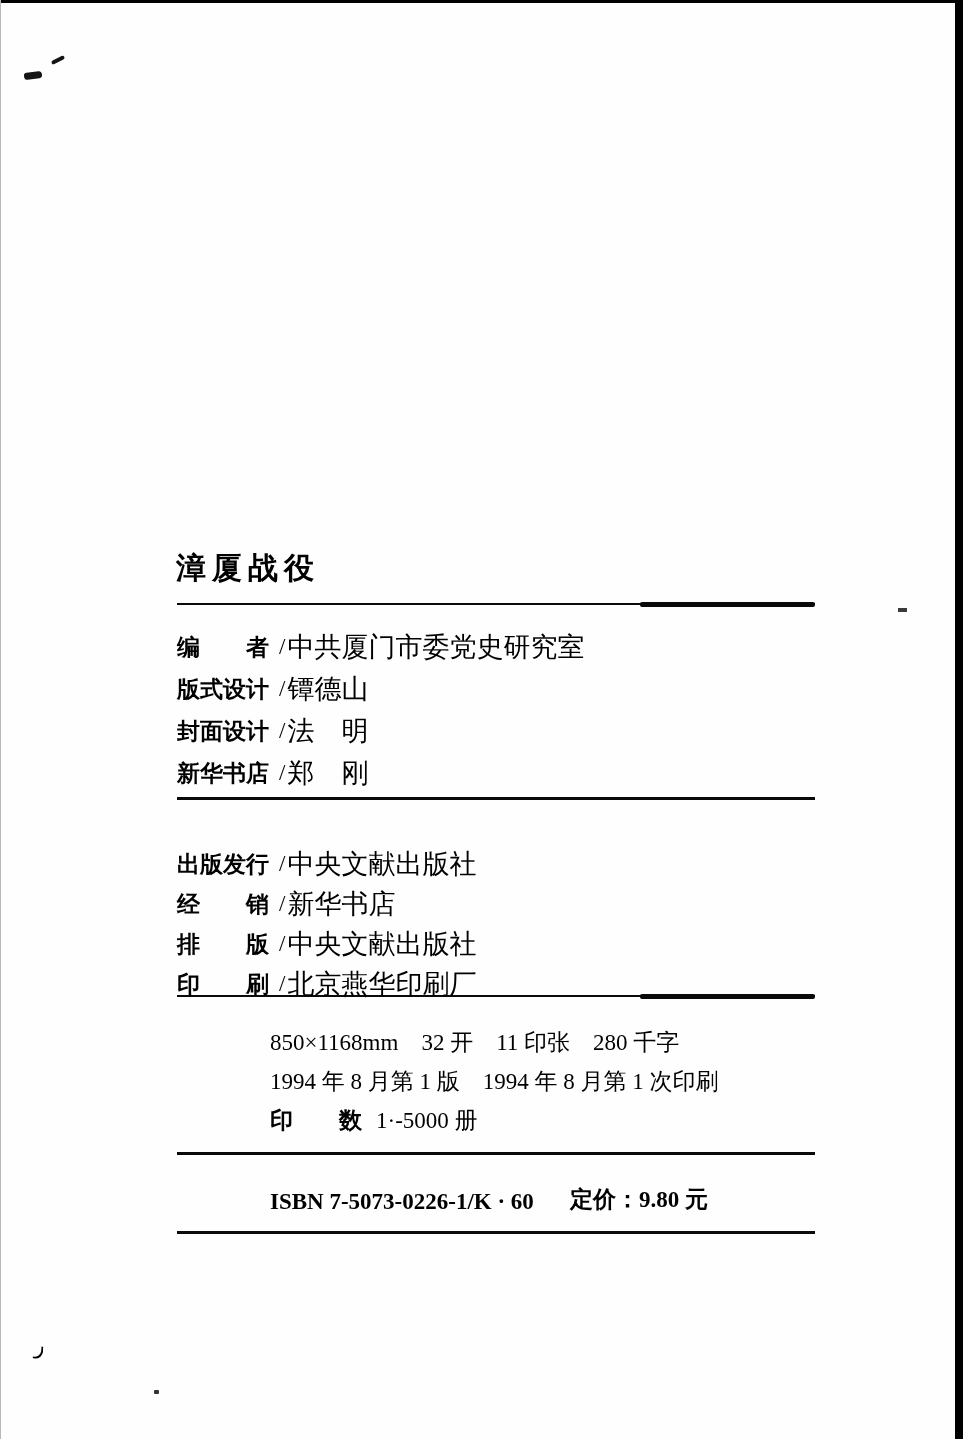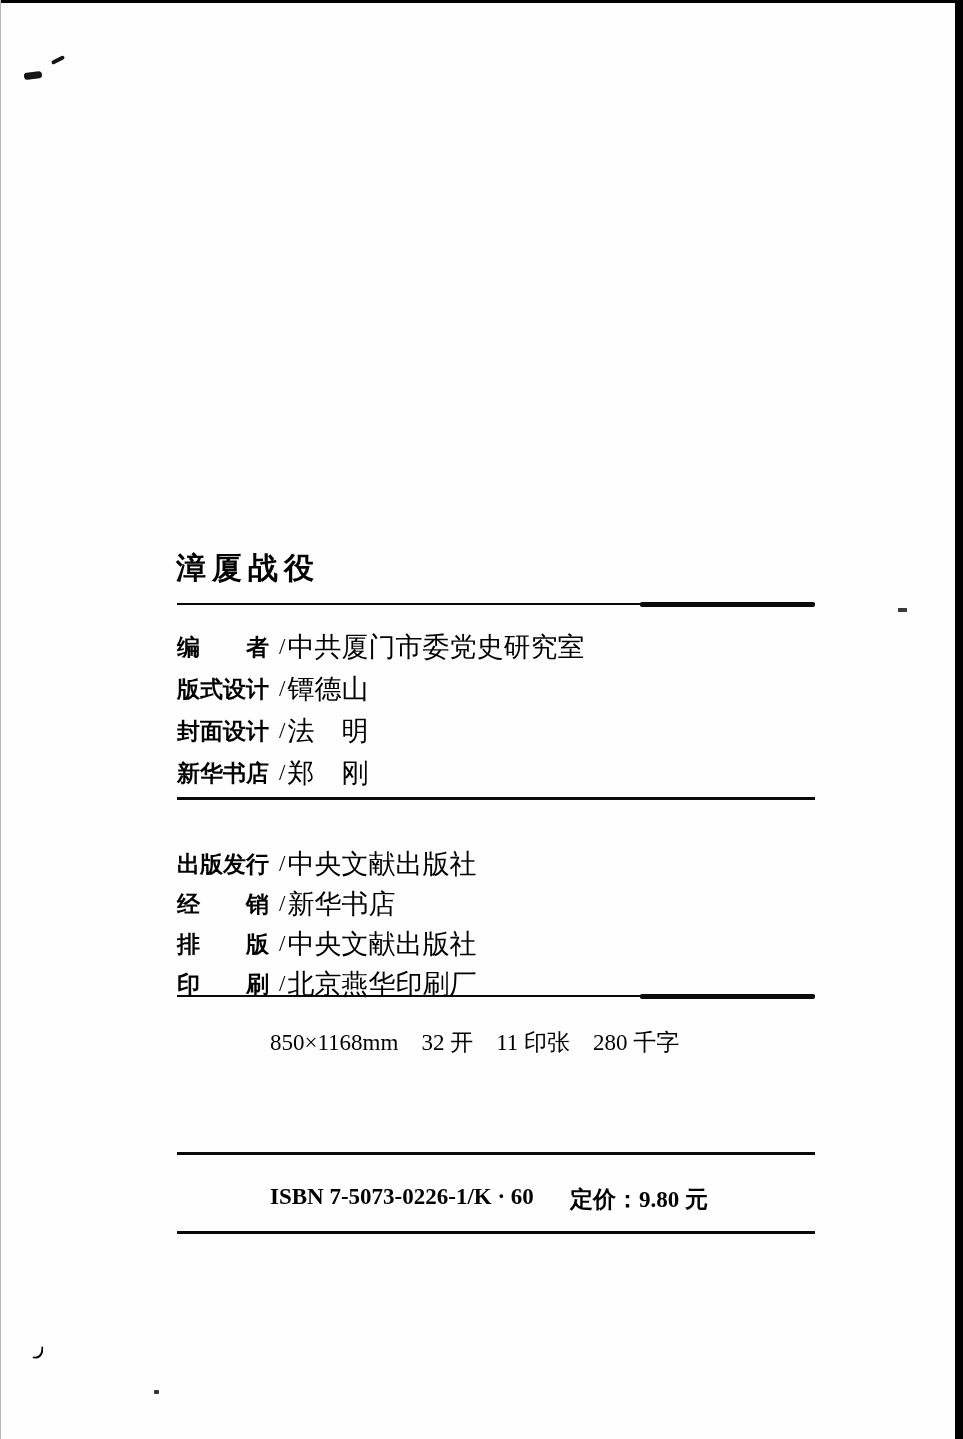--- a/index.html
+++ b/index.html
@@ -126,6 +126,9 @@
     <div class="srow">
       <span>850×1168mm　32 开　11 印张　280 千字</span>
     </div>
+    <div class="srow">
+      <span>1994 年 8 月第 1 版　1994 年 8 月第 1 次印刷</span>
+    </div>
   </div>
 
   <div class="isbn-block">

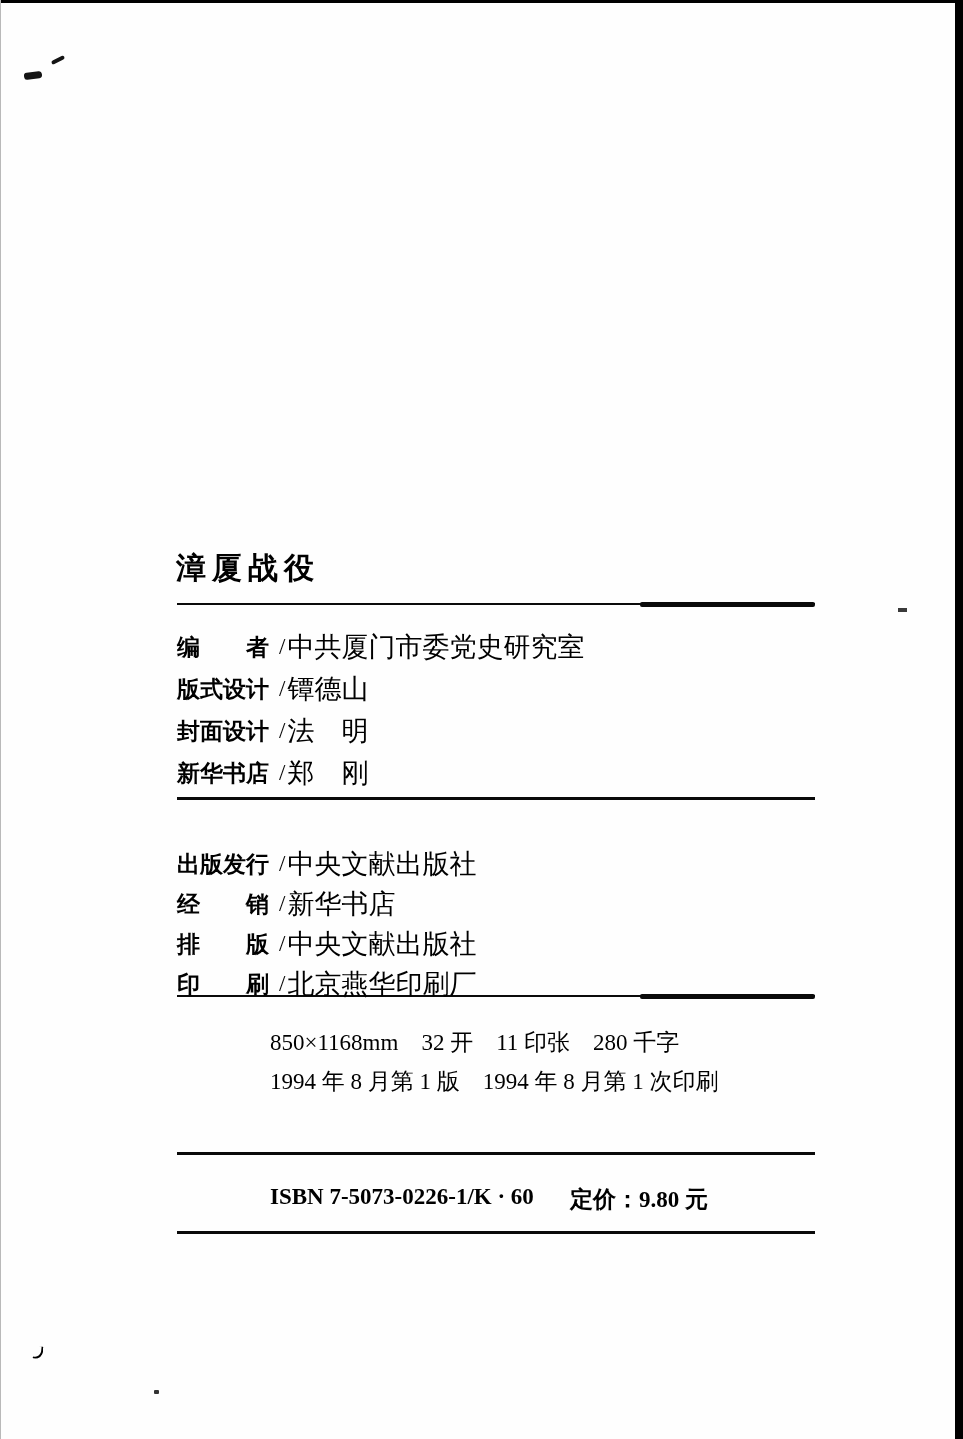--- a/index.html
+++ b/index.html
@@ -129,6 +129,10 @@
     <div class="srow">
       <span>1994 年 8 月第 1 版　1994 年 8 月第 1 次印刷</span>
     </div>
+    <div class="srow">
+      <span class="lbl2">印　　数</span>
+        <span class="val2">1·-5000 册</span>
+    </div>
   </div>
 
   <div class="isbn-block">

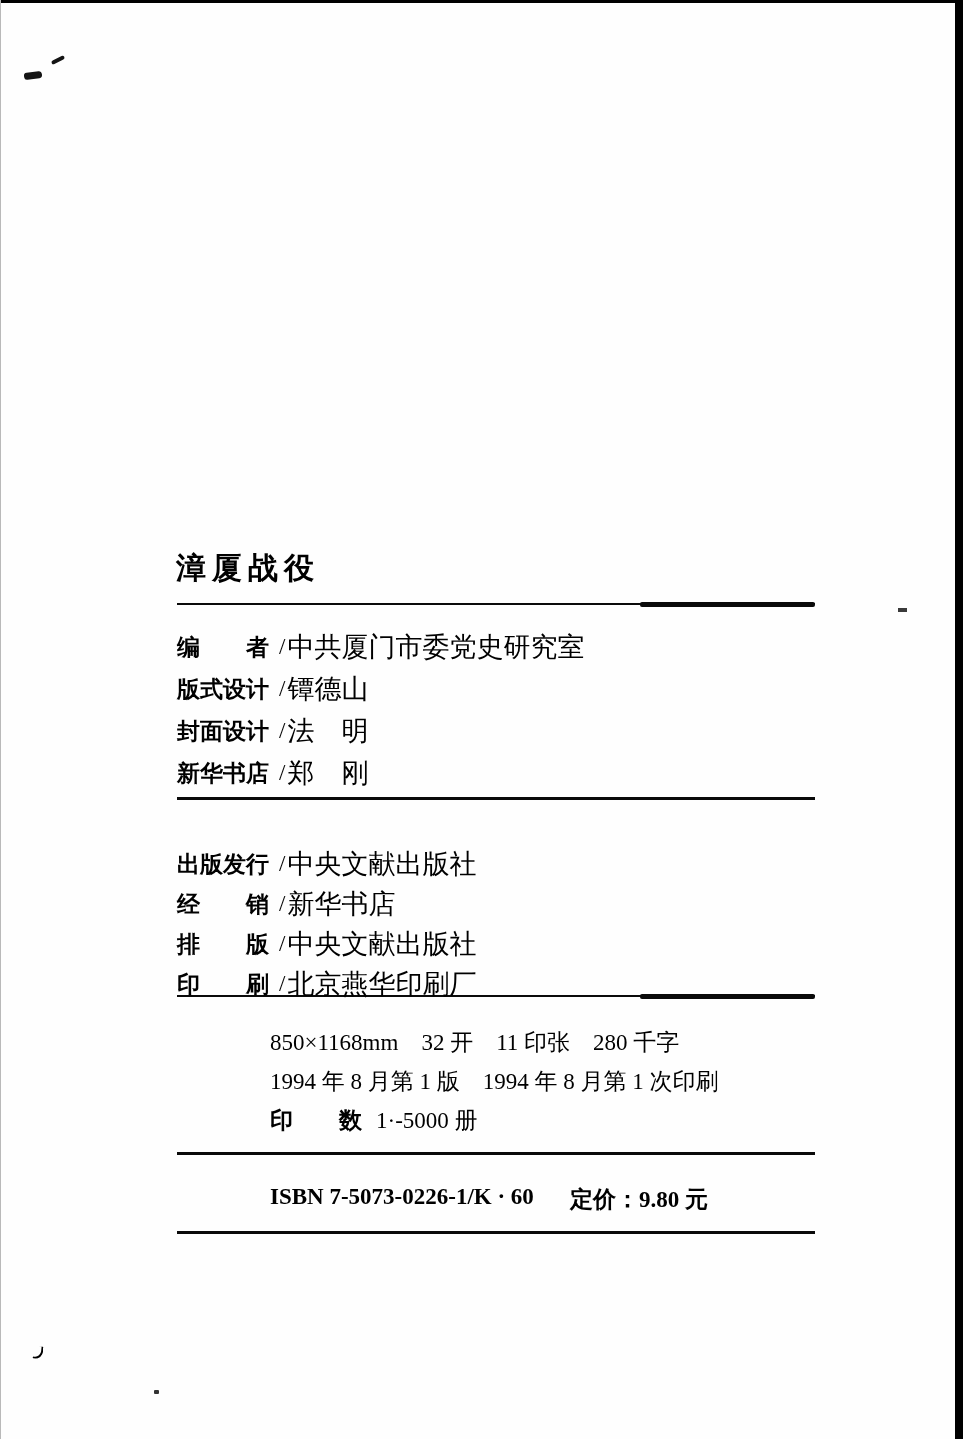--- a/index.html
+++ b/index.html
@@ -49,7 +49,7 @@
     width:92px;flex:none;}
   .val2{margin-left:14px;}
   
-  .isbn-block{position:absolute;left:270px;top:1184px;display:flex;align-items:flex-start;
+  .isbn-block{position:absolute;left:270px;top:1184px;display:flex;align-items:flex-end;
     font-family:"Liberation Serif", serif;font-weight:bold;font-size:23px;white-space:nowrap;}
   .price{margin-left:36px;}
 </style>

